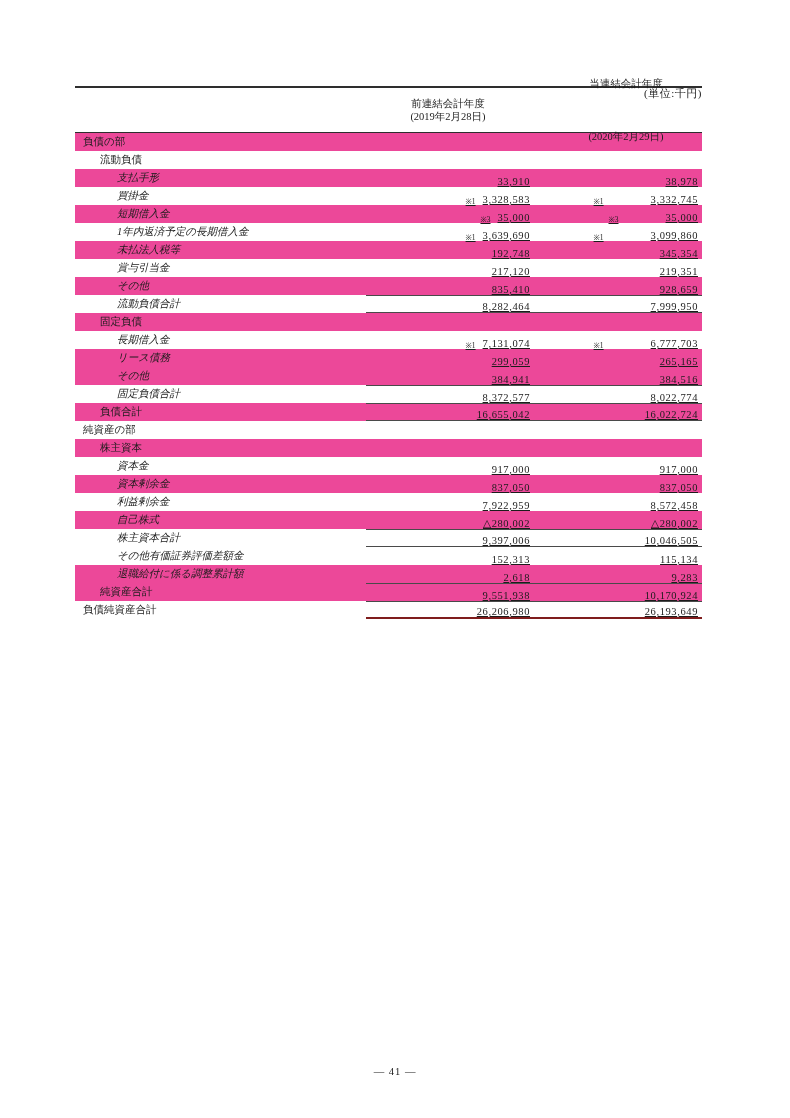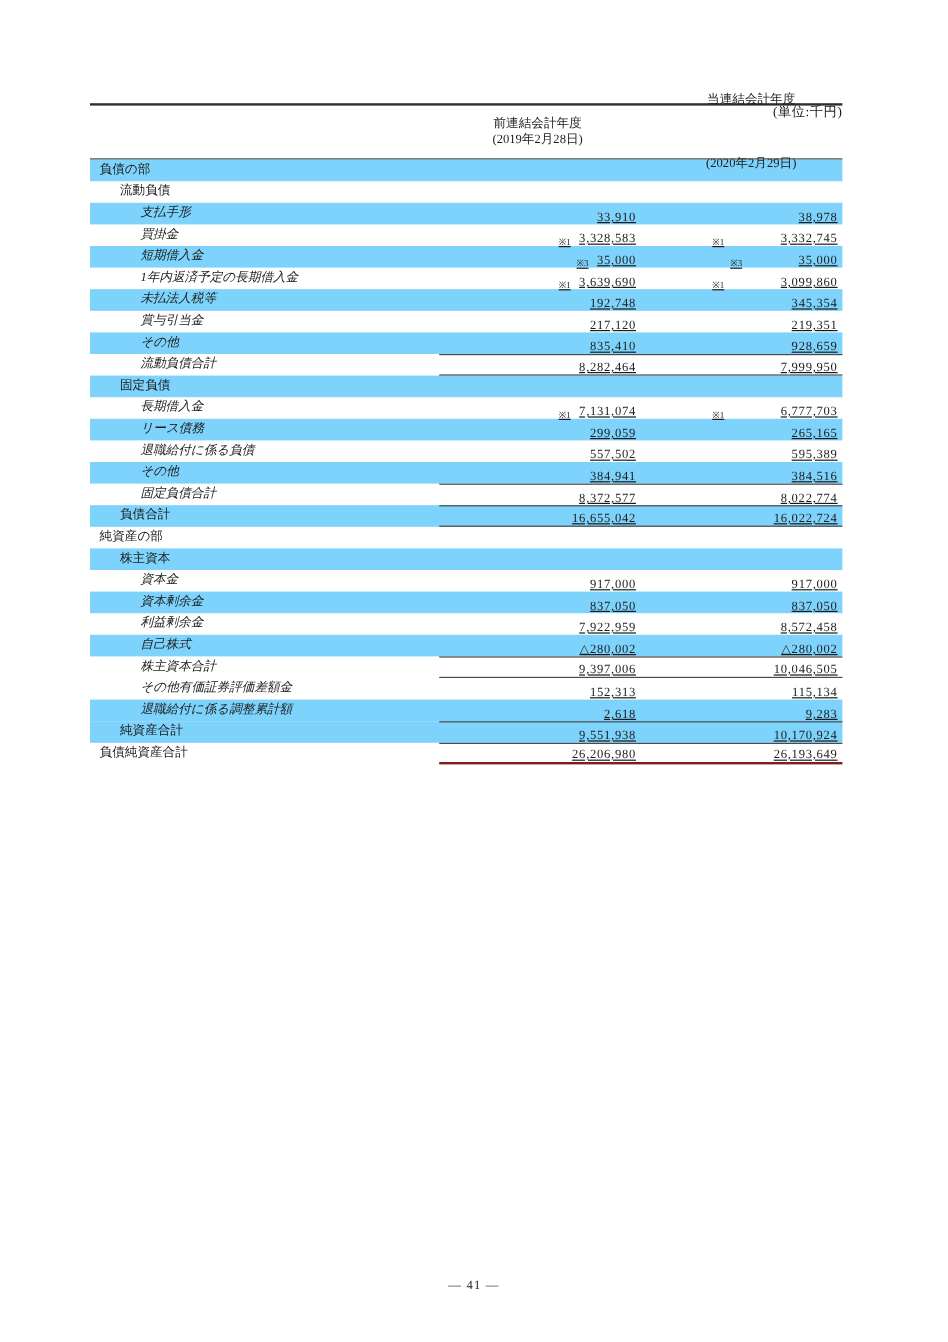--- a/index.html
+++ b/index.html
@@ -51,7 +51,7 @@
     height:18px;
     font-size:10.5px;
   }
-  .row.shade { background:#7dd3fc; }
+  .row.shade { background:#ec4899; }
   .row .label {
     line-height:18px;
     white-space:nowrap;

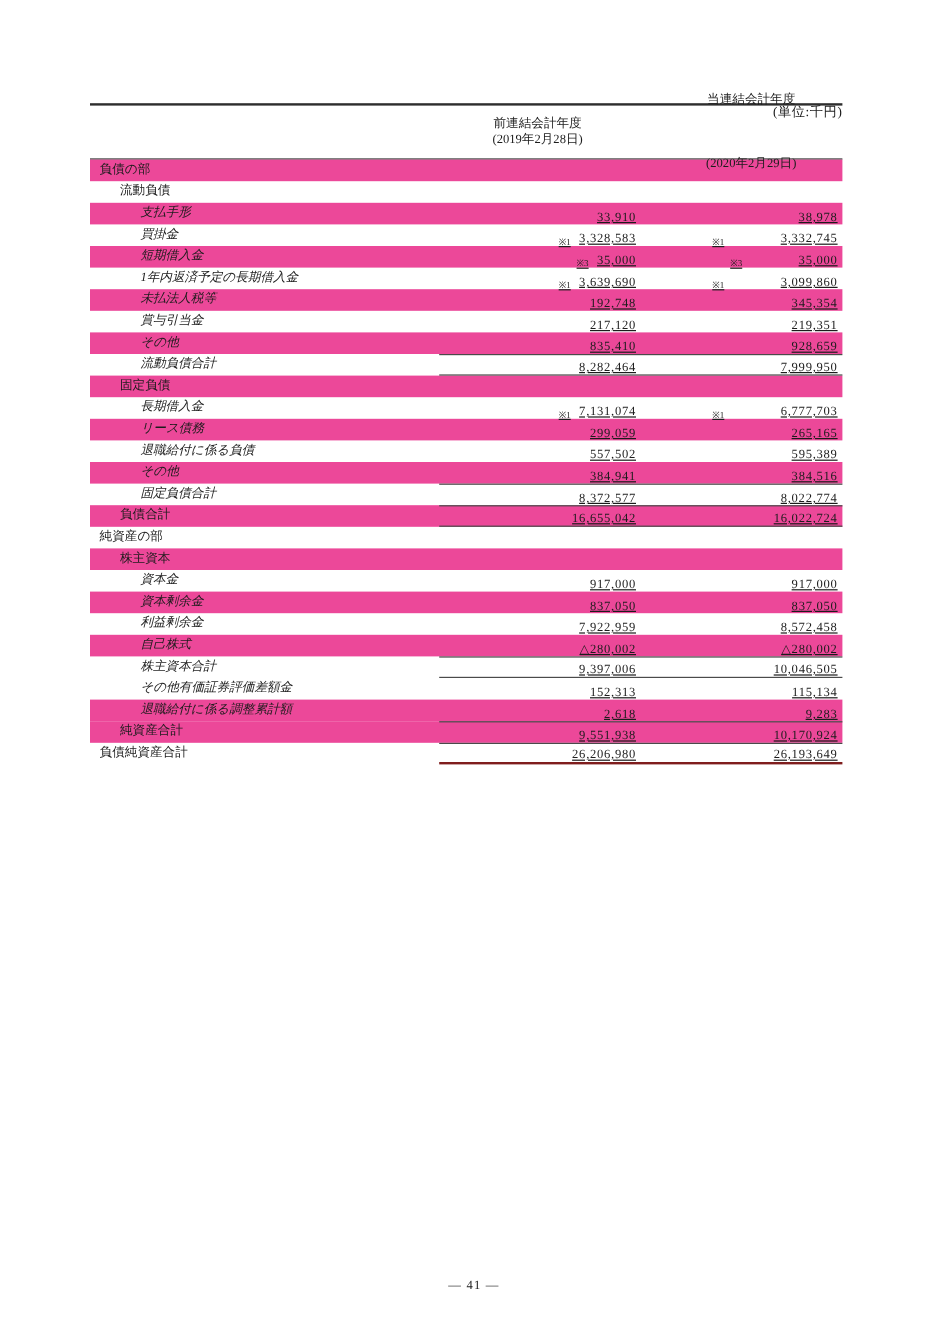--- a/index.html
+++ b/index.html
@@ -288,19 +288,6 @@
     </div>
   </div>
 
-  <div class="row ind2">
-    <span class="label">退職給付に係る負債</span>
-    <div class="vals">
-      <div class="cell c1">
-
-        <span class="num">557,502</span>
-      </div>
-      <div class="cell c2">
-
-        <span class="num">595,389</span>
-      </div>
-    </div>
-  </div>
 
   <div class="row ind2 shade">
     <span class="label">その他</span>

